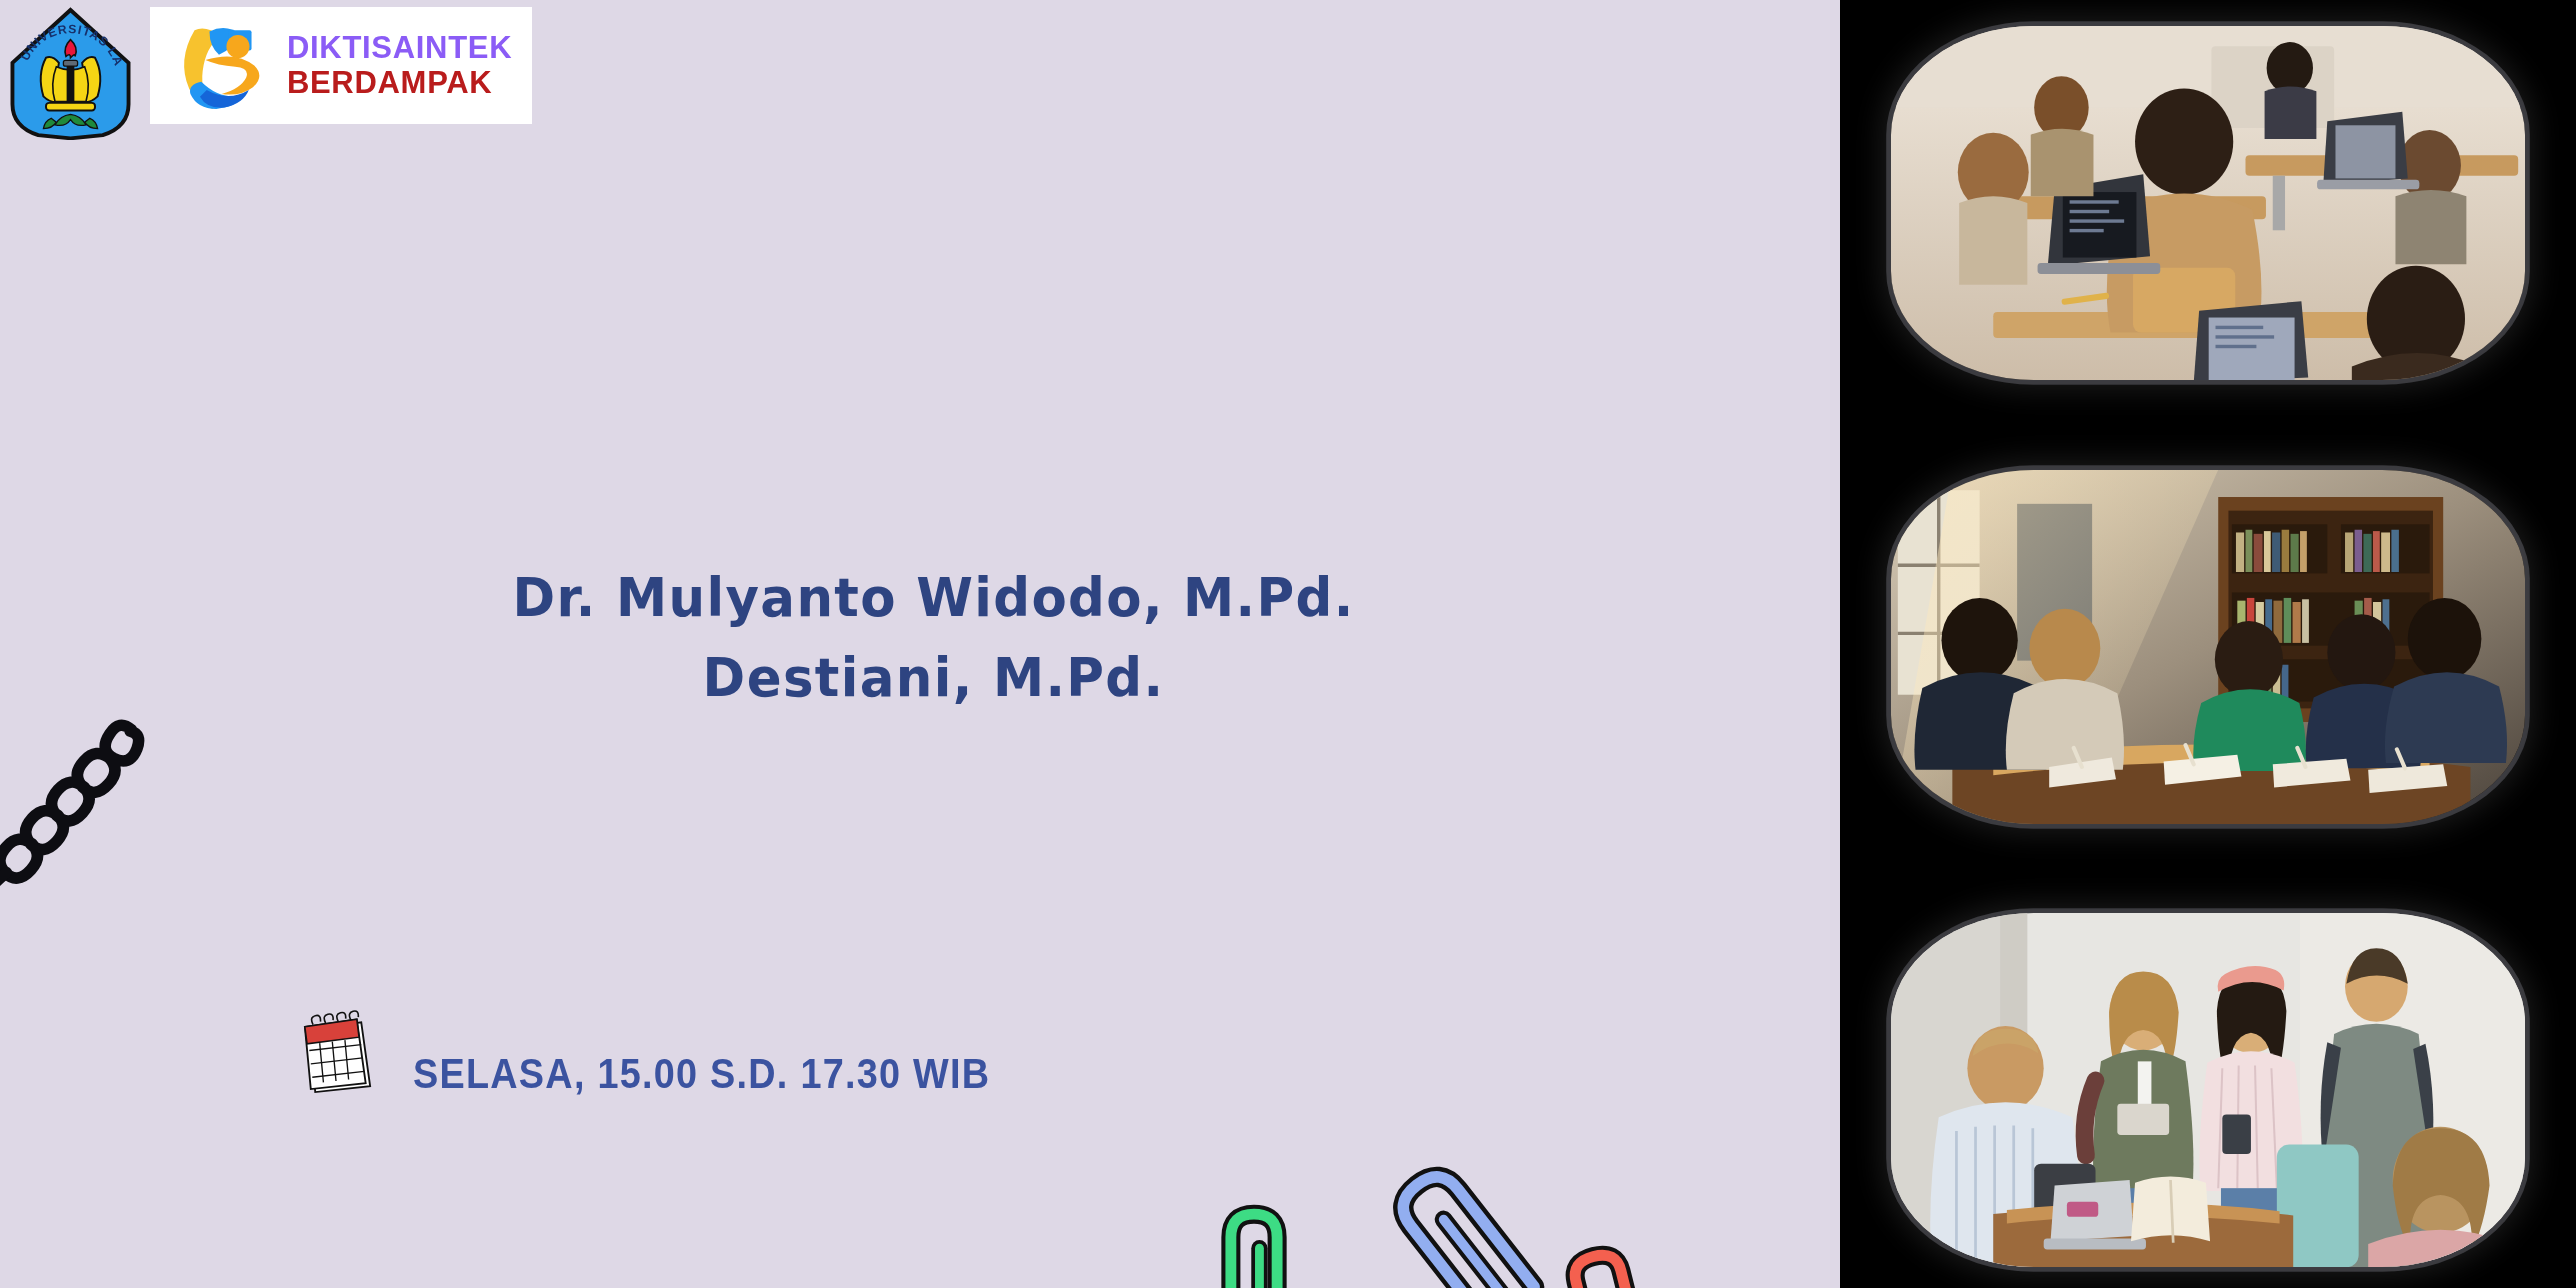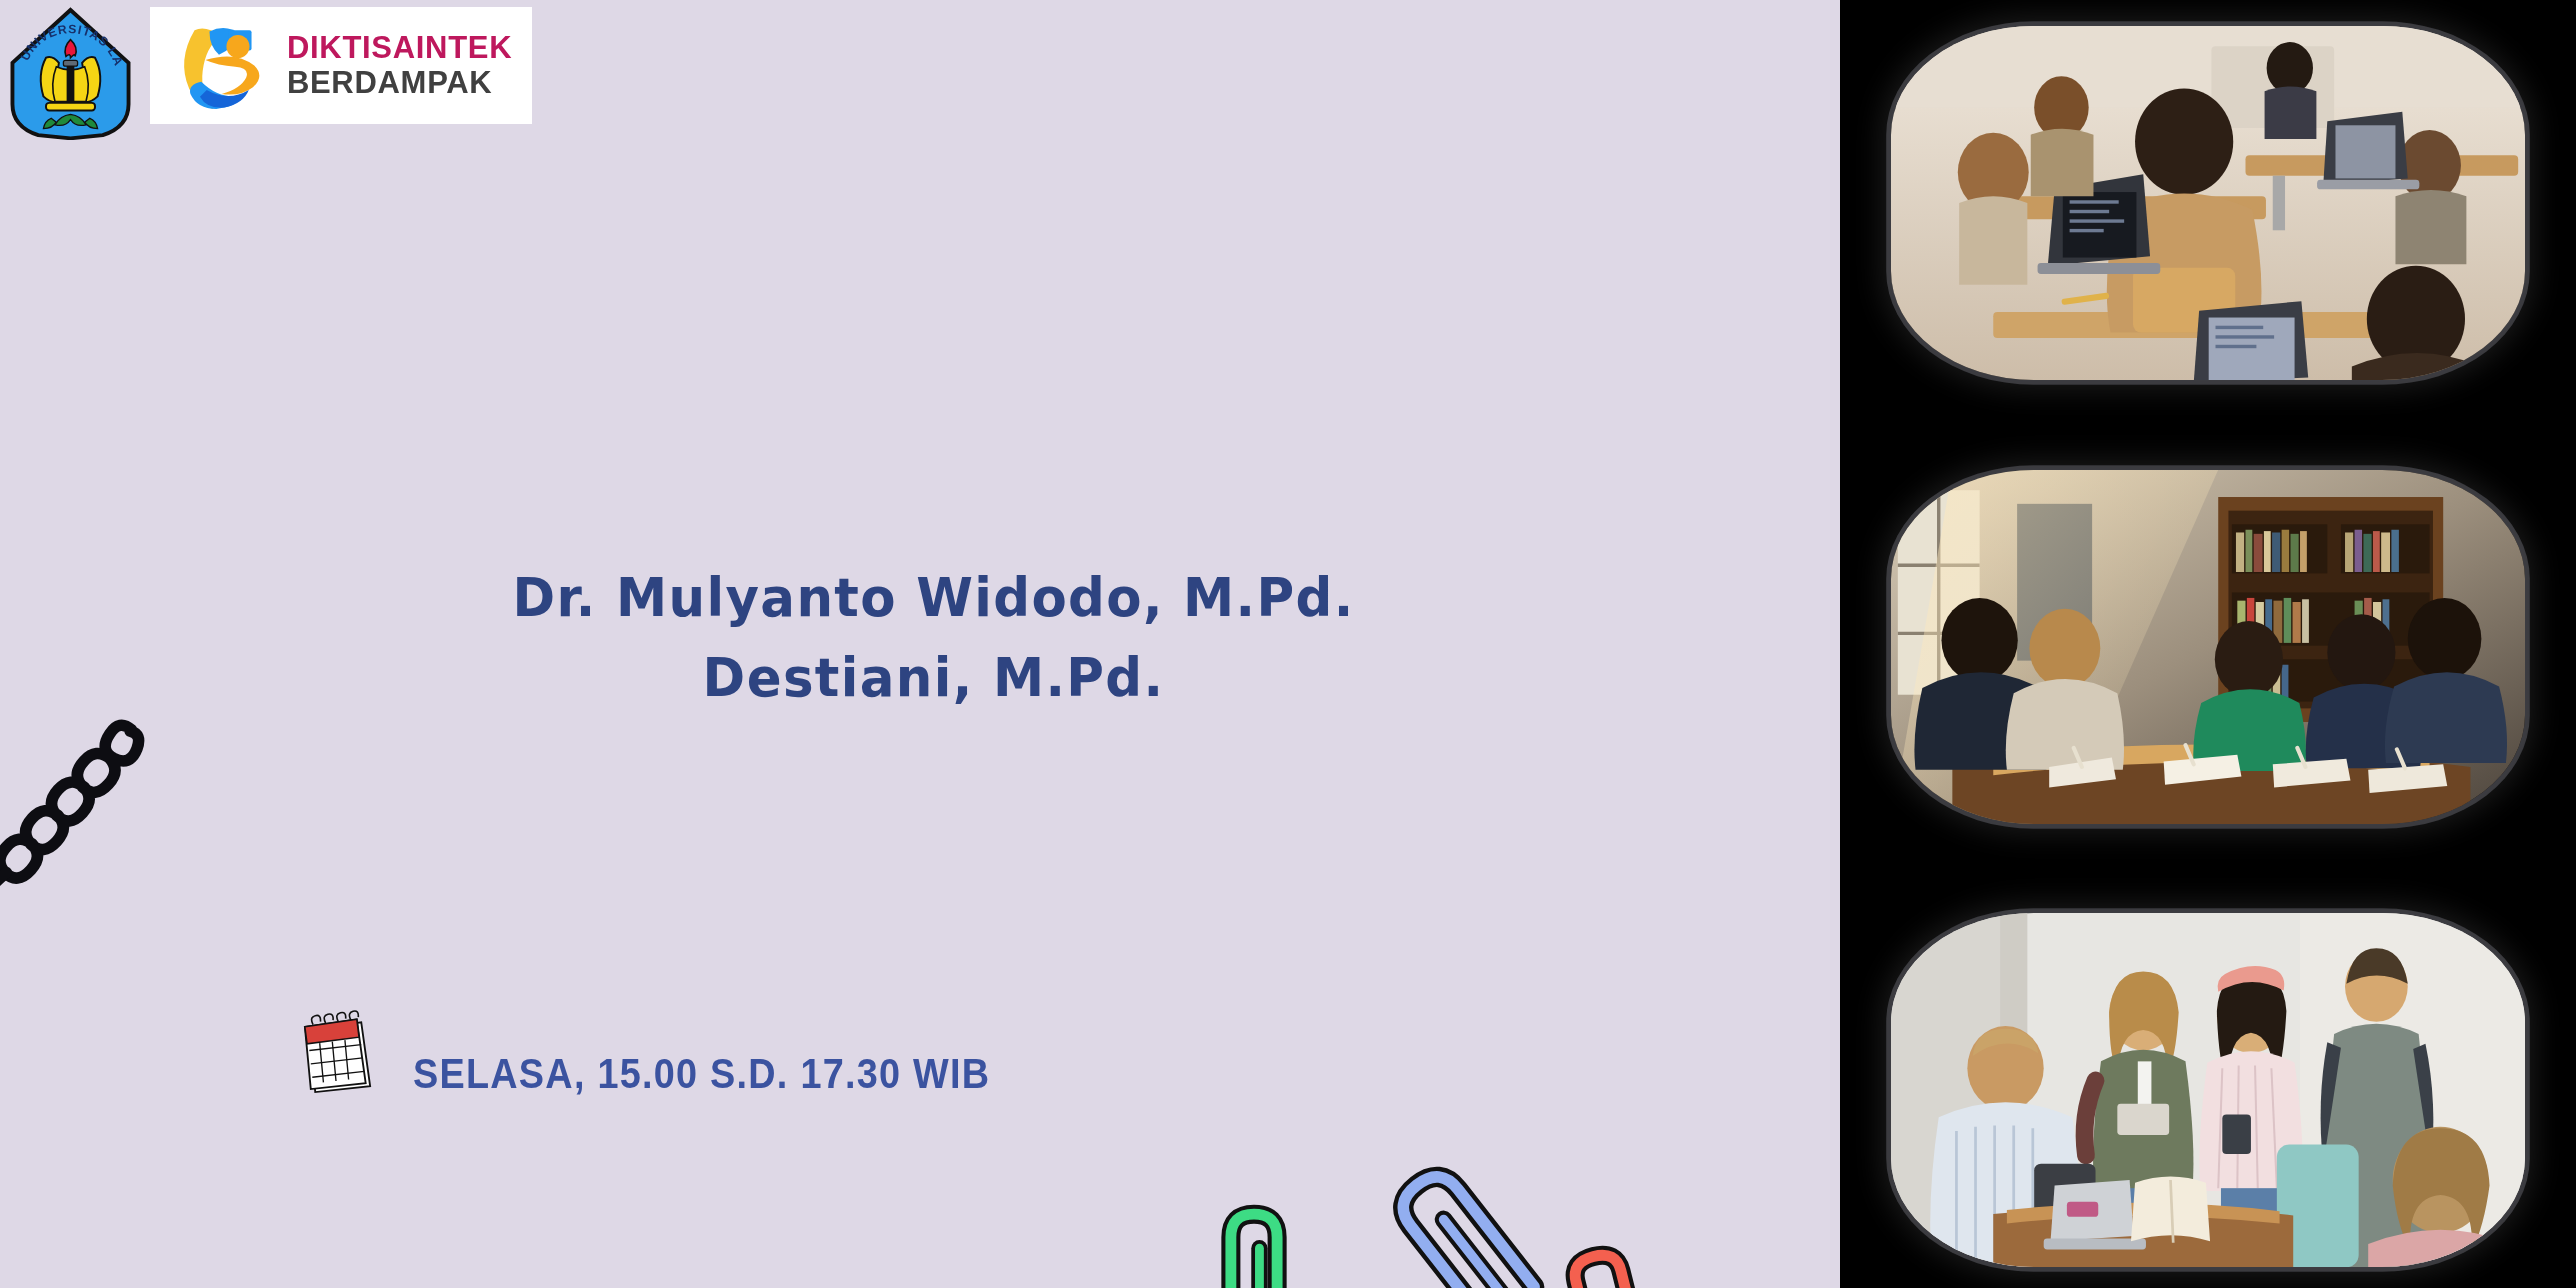--- a/index.html
+++ b/index.html
@@ -53,7 +53,7 @@
     font-family: "Liberation Sans", sans-serif;
     font-weight: 700; font-size: 31px;
     letter-spacing: 0.7px;
-    color: #be185d;
+    color: #8b5cf6;
   }
   .dsw-bot {
     font-family: "Liberation Sans", sans-serif;

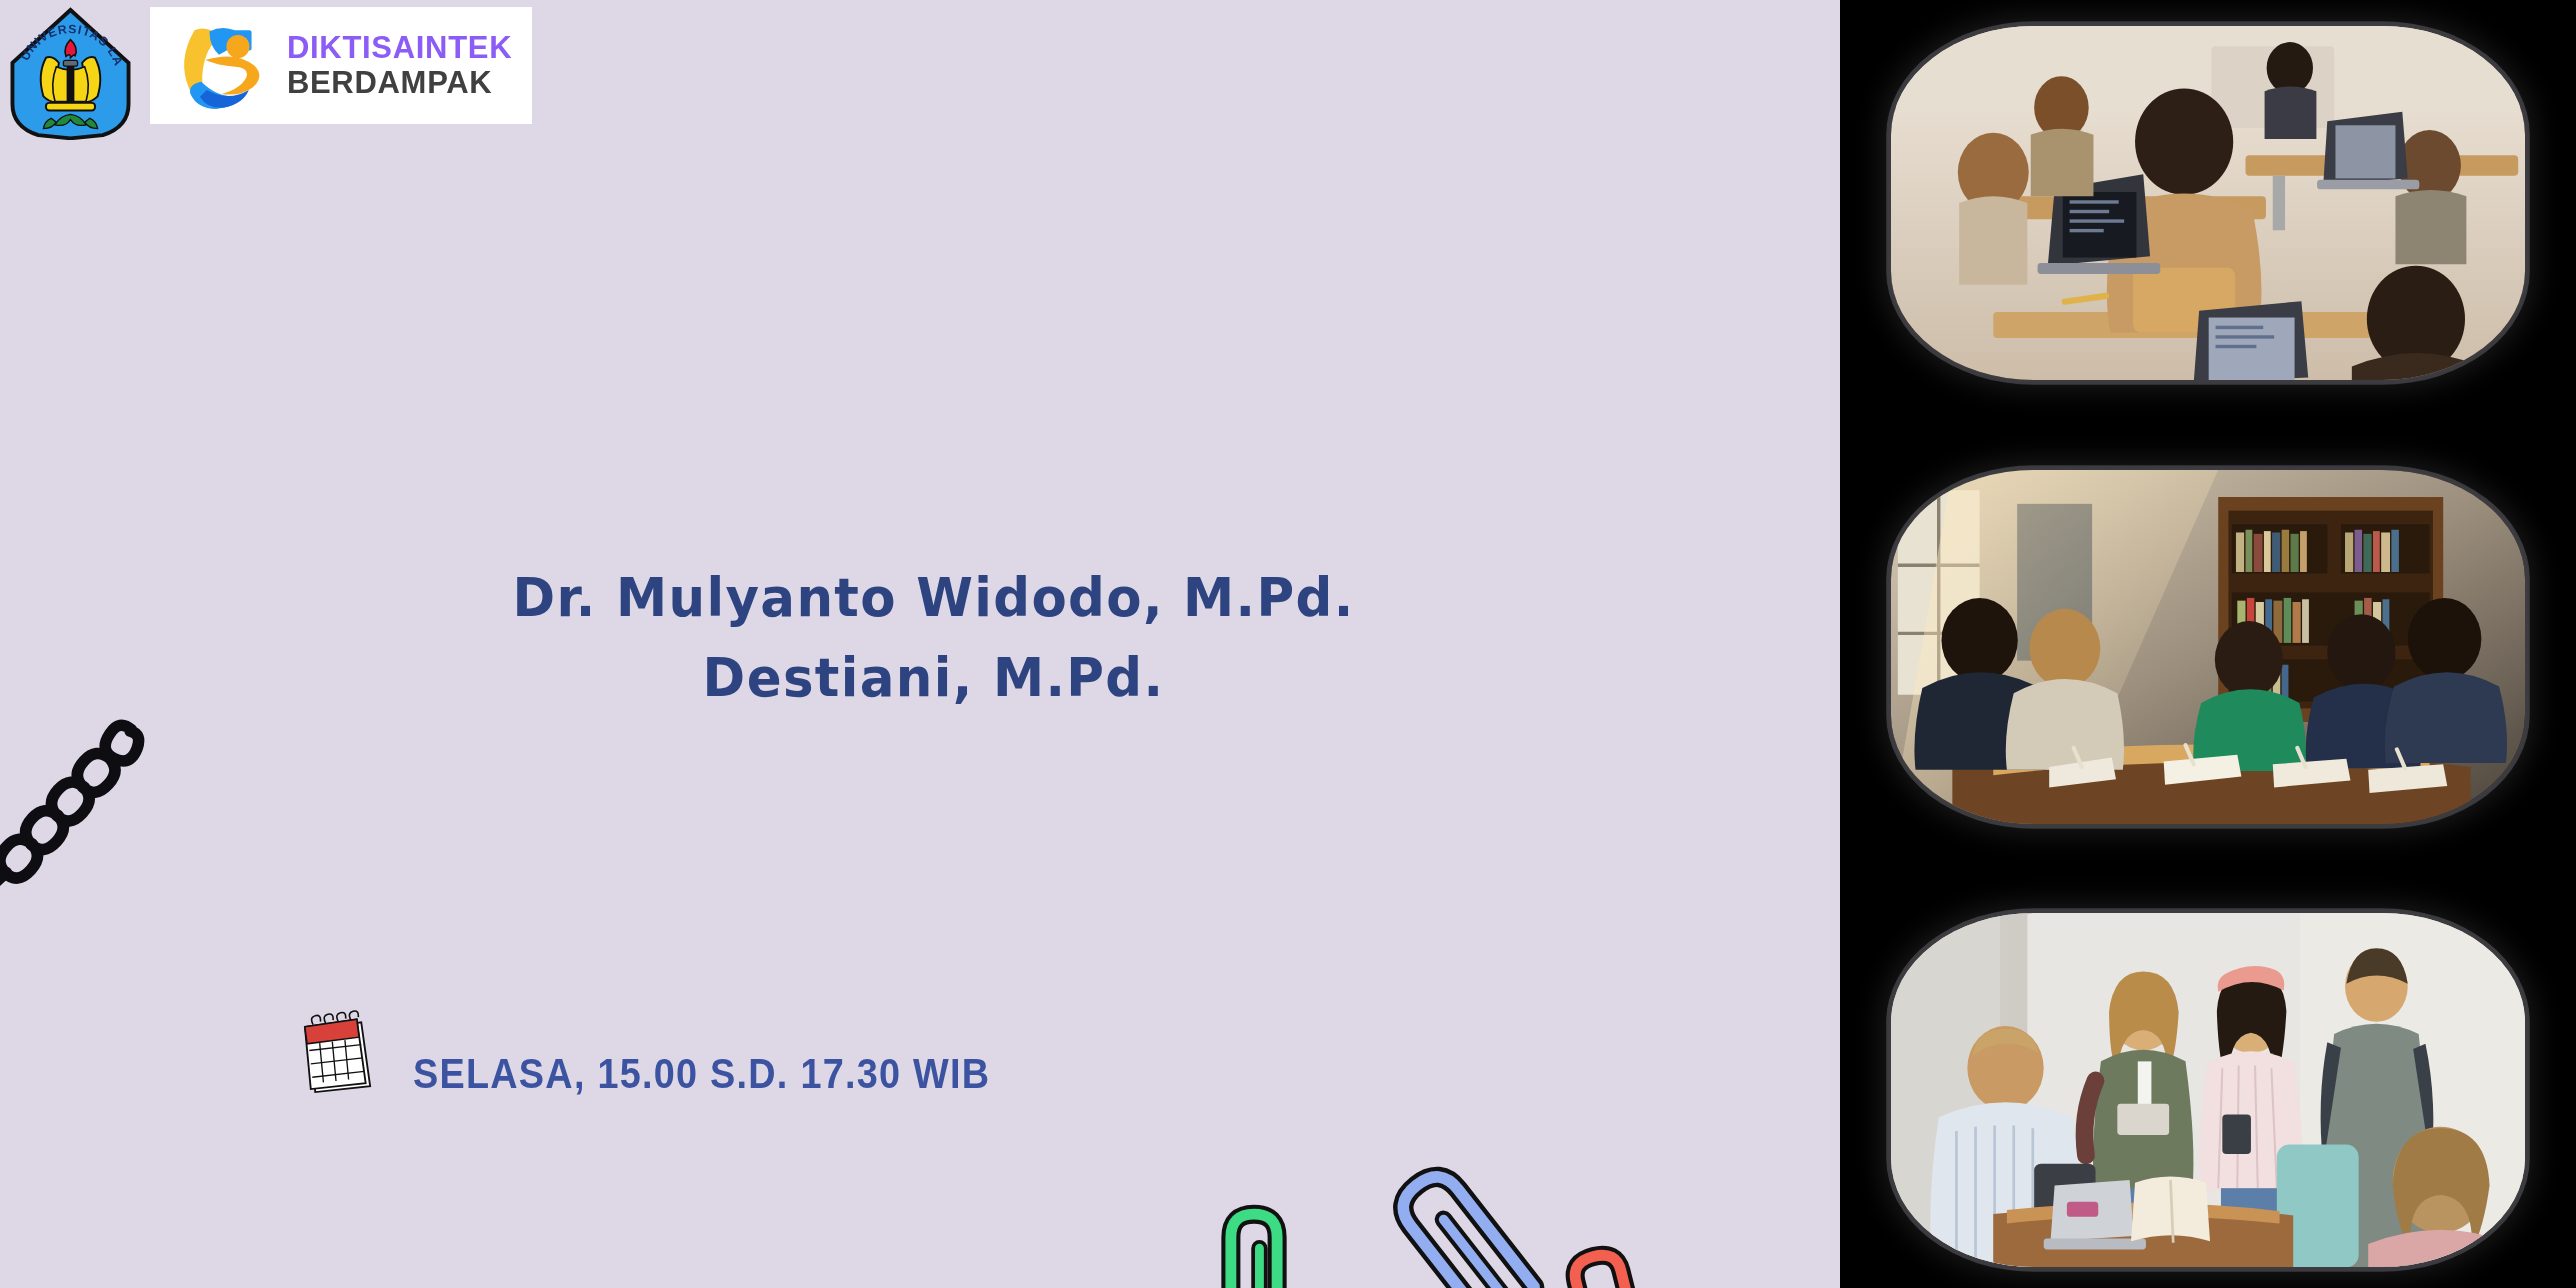--- a/index.html
+++ b/index.html
@@ -59,7 +59,7 @@
     font-family: "Liberation Sans", sans-serif;
     font-weight: 700; font-size: 31px;
     letter-spacing: 0.7px;
-    color: #404040;
+    color: #b91c1c;
     margin-top: 4.1px;
   }
 

